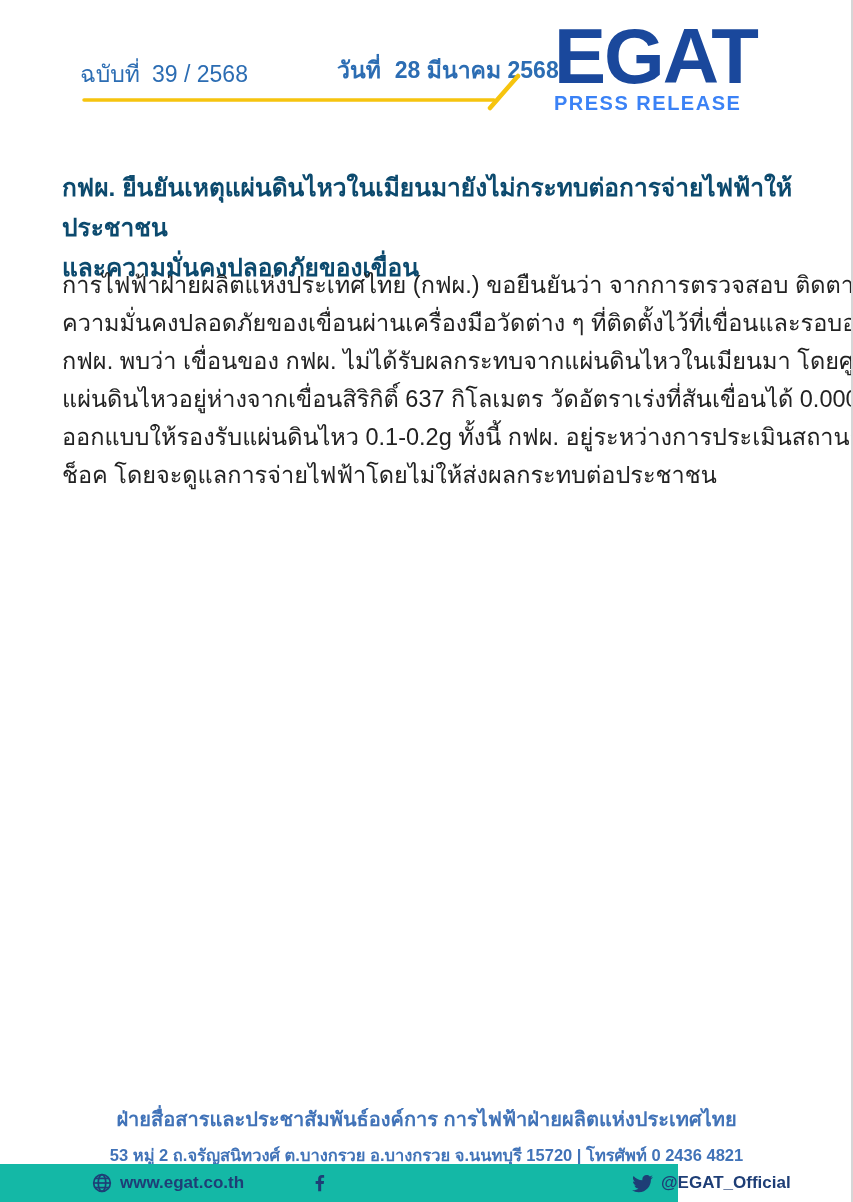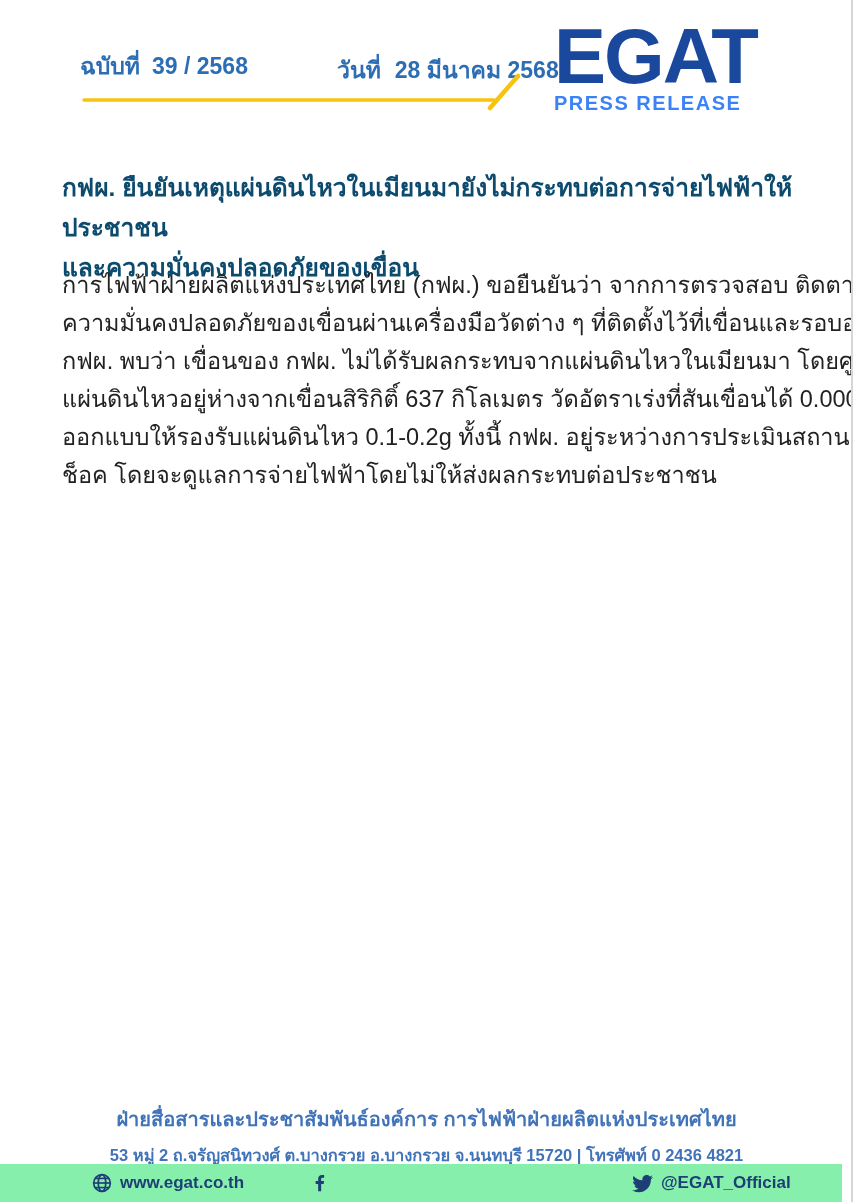--- a/index.html
+++ b/index.html
@@ -15,8 +15,8 @@
   }
   
   .issue-line{
-    position:absolute;top:48px;left:80px;
-    font-size:23px;font-weight:bold;color:#2C6DB3;
+    position:absolute;top:56px;left:80px;
+    font-size:23px;font-weight:normal;color:#2C6DB3;
     white-space:nowrap;
   }
   .issue-line .lbl{margin-right:12px;}

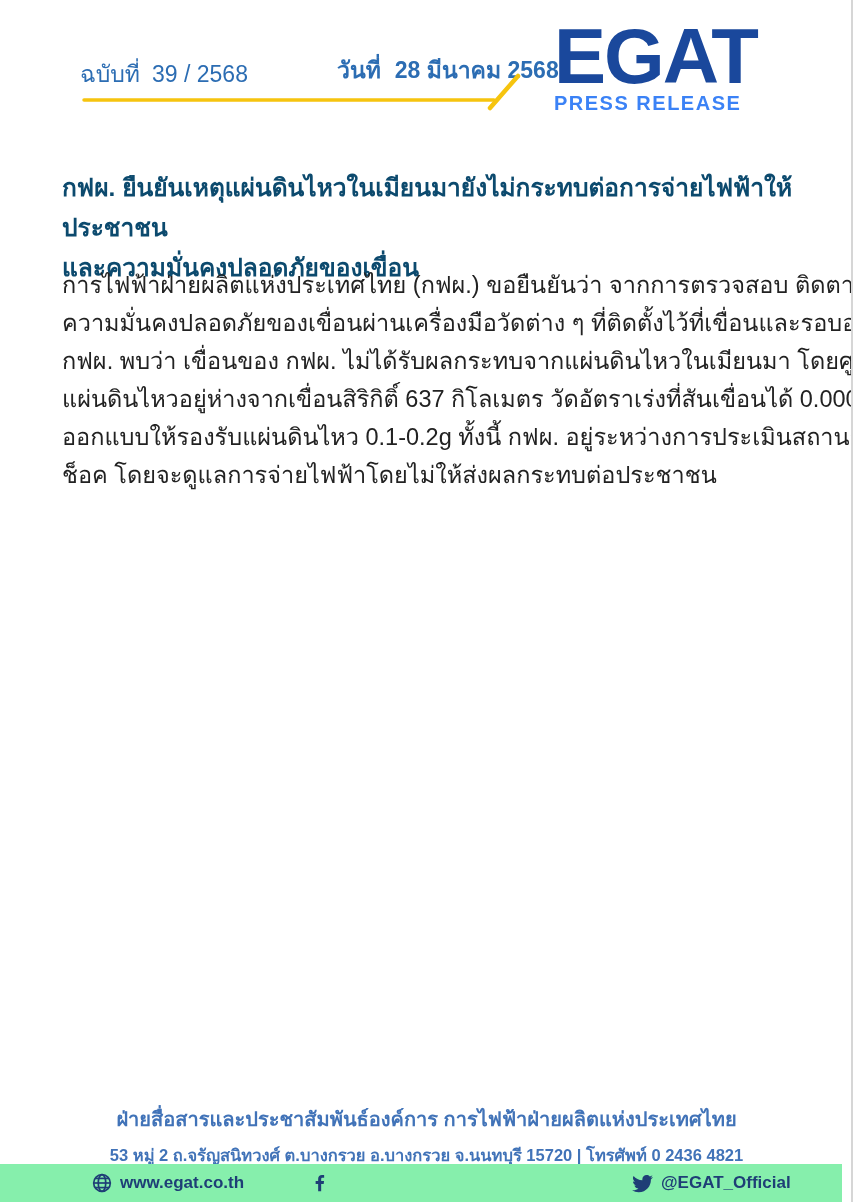--- a/index.html
+++ b/index.html
@@ -62,8 +62,8 @@
   .footer-addr{font-size:16.5px;font-weight:bold;margin-top:7px;}
   
   .bottombar{
-    position:absolute;left:0;top:1164px;width:842px;height:38px;
-    background:#86efac;
+    position:absolute;left:0;top:1164px;width:678px;height:38px;
+    background:#14b8a6;
   }
   .bar-item{
     position:absolute;top:0;height:38px;

